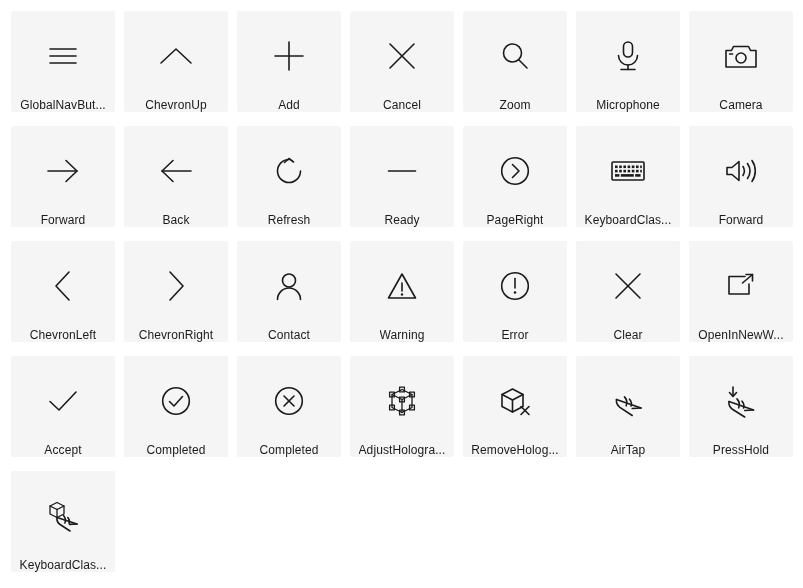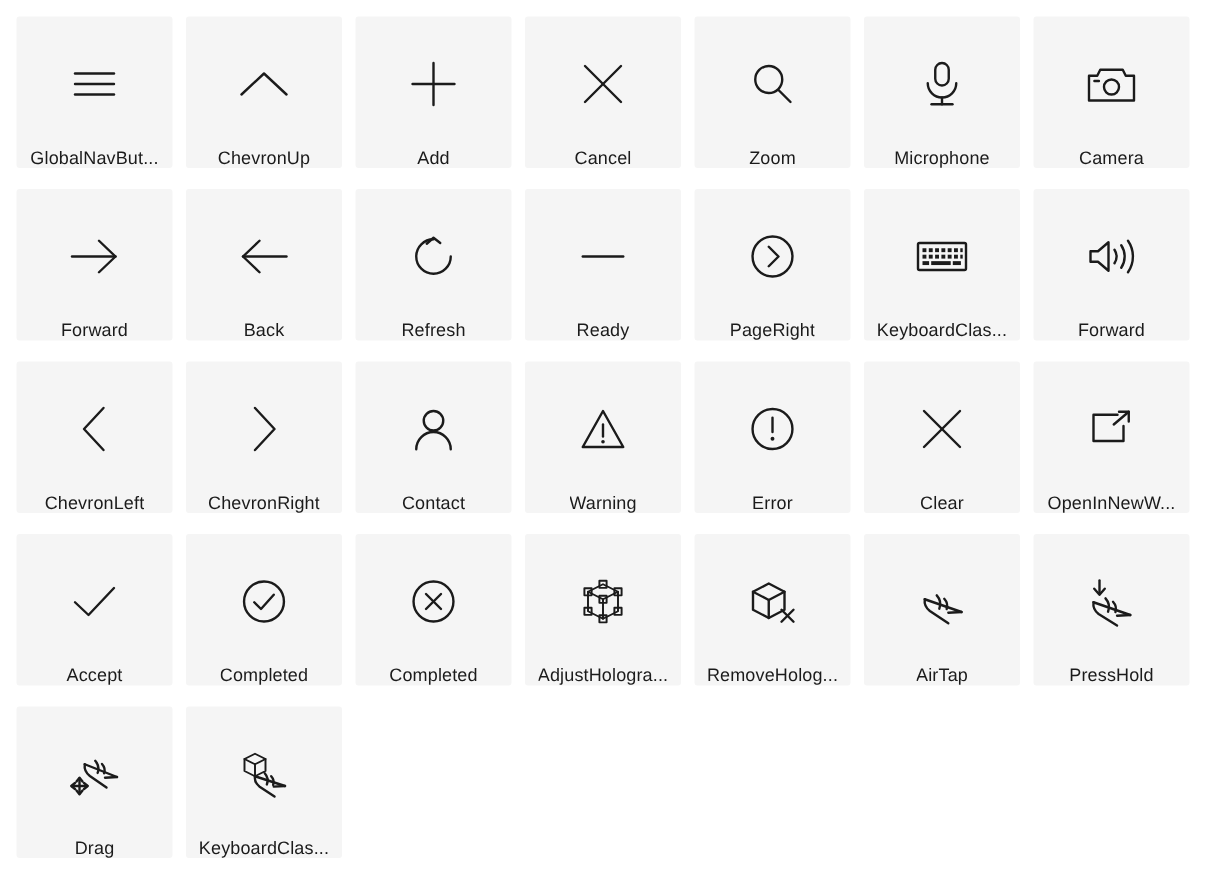--- a/index.html
+++ b/index.html
@@ -383,26 +383,6 @@
     <div class="tile">
       <div class="glyph">
         <svg width="34" height="32" viewBox="0 0 34 32">
-          <path class="st" d="M10.5 9.5 32 18"></path>
-          <path class="st" d="M10.5 9.5c-.4 3 .9 5.9 3.4 7.8L25 25"></path>
-          <path class="st" d="M24 18.5 32 18"></path>
-          <path class="st" d="M17.5 7.2c2.1 2.4 2.6 5.4 1.6 8.1"></path>
-          <path class="st" d="M22 9.3c1.7 1.9 2.2 4 1.4 6.2"></path>
-          <g class="st" stroke-width="1.2">
-            <line x1="7" y1="19" x2="7" y2="29"></line>
-            <polyline points="5,21 7,18.5 9,21"></polyline>
-            <polyline points="5,27 7,29.5 9,27"></polyline>
-            <line x1="2" y1="24" x2="12" y2="24"></line>
-            <polyline points="4,22 1.5,24 4,26"></polyline>
-            <polyline points="10,22 12.5,24 10,26"></polyline>
-          </g>
-        </svg>
-      </div>
-      <div class="label">Drag</div>
-    </div>
-    <div class="tile">
-      <div class="glyph">
-        <svg width="34" height="32" viewBox="0 0 34 32">
           <g class="stT">
             <path d="M4 6 11 2.5 18 6v8l-7 3.5L4 14Z"></path>
             <path d="M4 6 11 9.5 18 6"></path>

